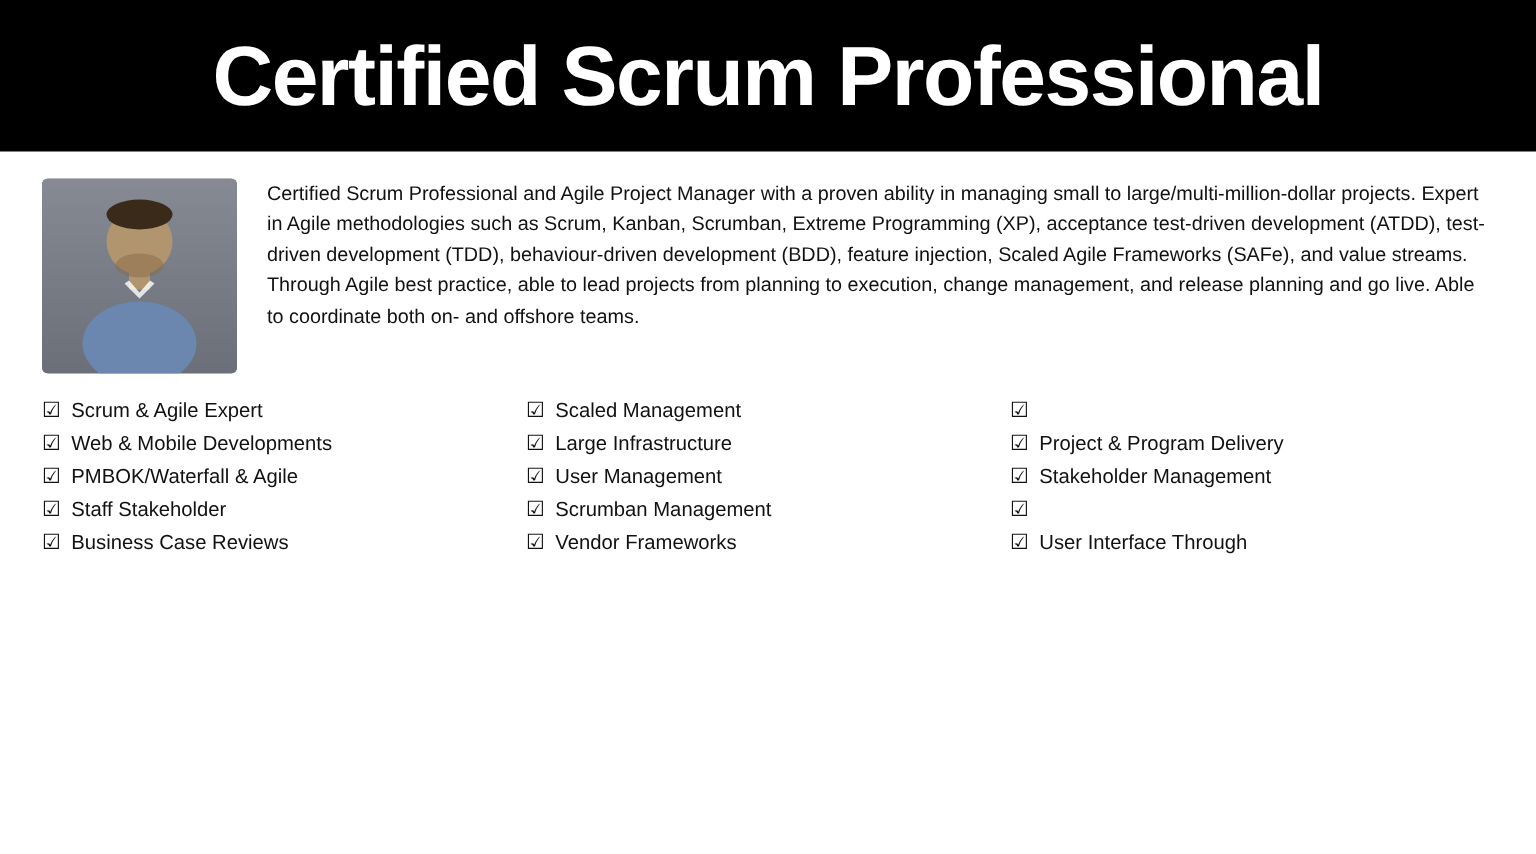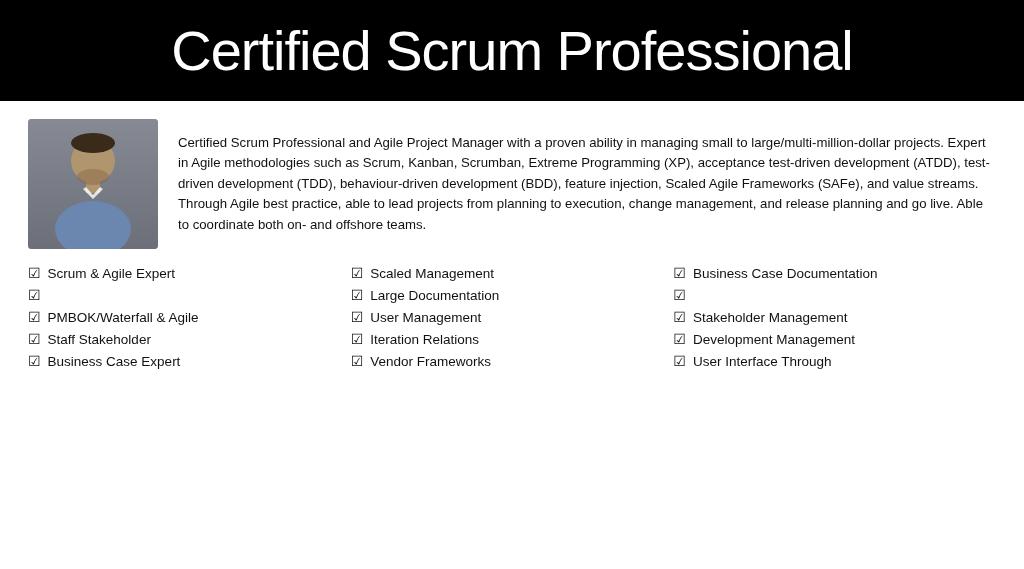--- a/index.html
+++ b/index.html
@@ -26,7 +26,7 @@
     .header-title {
       color: #fff;
       font-size: 56px;
-      font-weight: 400;
+      font-weight: 700;
       letter-spacing: -1px;
       text-align: center;
       font-family: Arial Black, Arial, sans-serif;

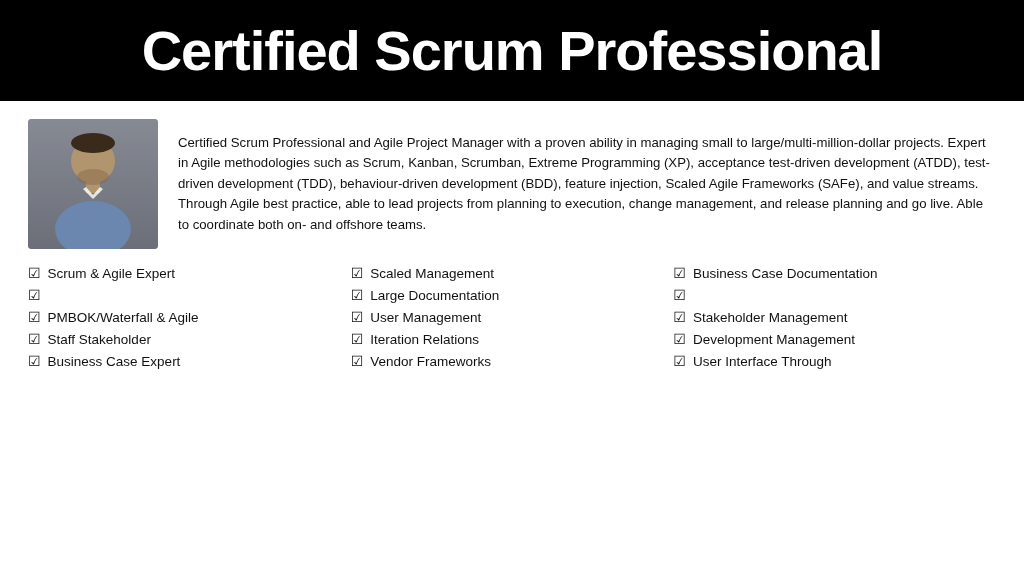--- a/index.html
+++ b/index.html
@@ -44,7 +44,7 @@
     .profile-row {
       display: flex;
       gap: 20px;
-      align-items: center;
+      align-items: flex-start;
     }
 
     .avatar-img {

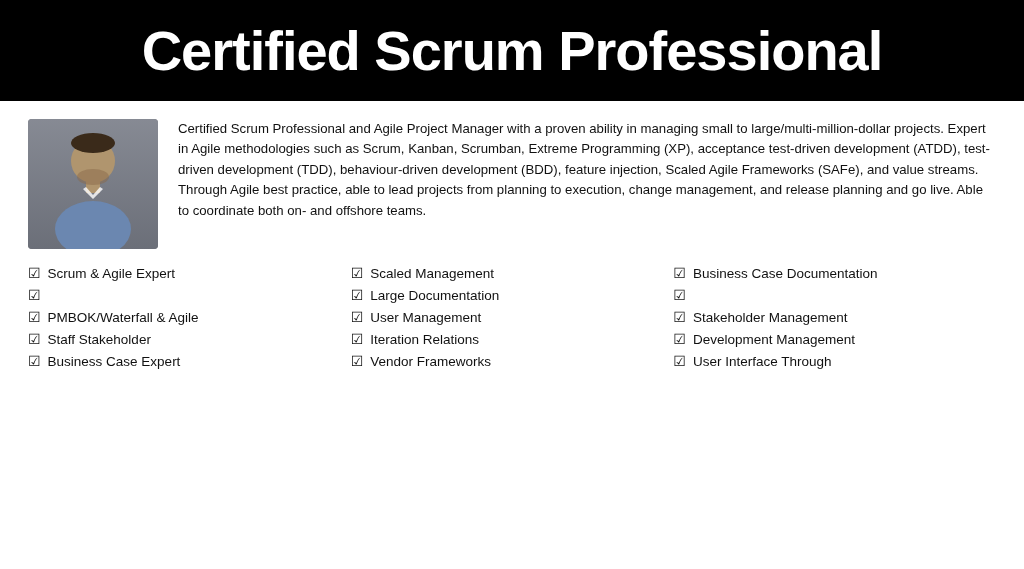--- a/index.html
+++ b/index.html
@@ -187,7 +187,6 @@
     <div class="skills-column">
       <div class="skill-item">
         <span class="check-icon">☑</span>
-        <span>Business Case Documentation</span>
       </div>
       <div class="skill-item">
         <span class="check-icon">☑</span>

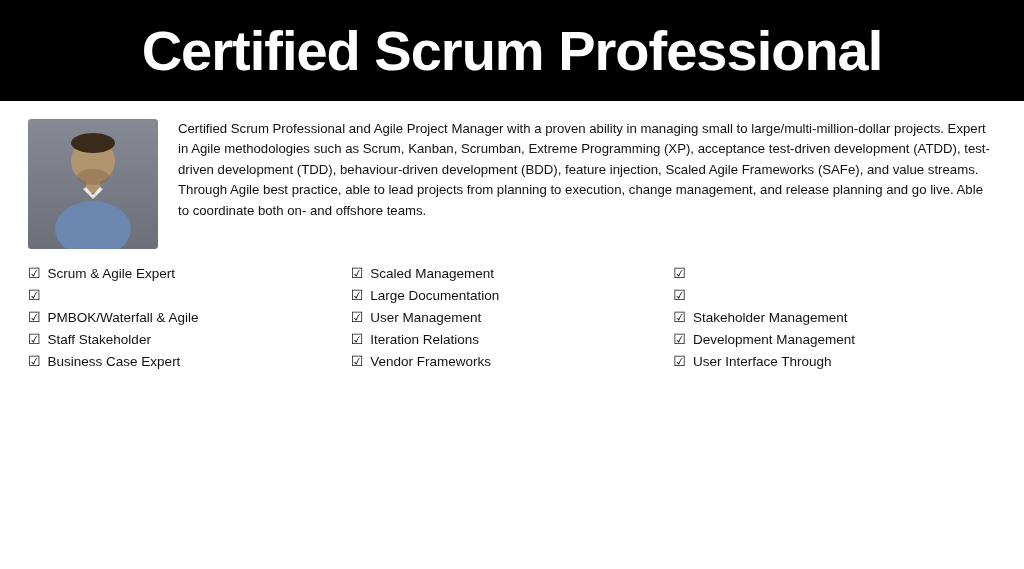--- a/index.html
+++ b/index.html
@@ -146,6 +146,7 @@
       </div>
       <div class="skill-item">
         <span class="check-icon">☑</span>
+        <span>Web &amp; Mobile Developments</span>
       </div>
       <div class="skill-item">
         <span class="check-icon">☑</span>

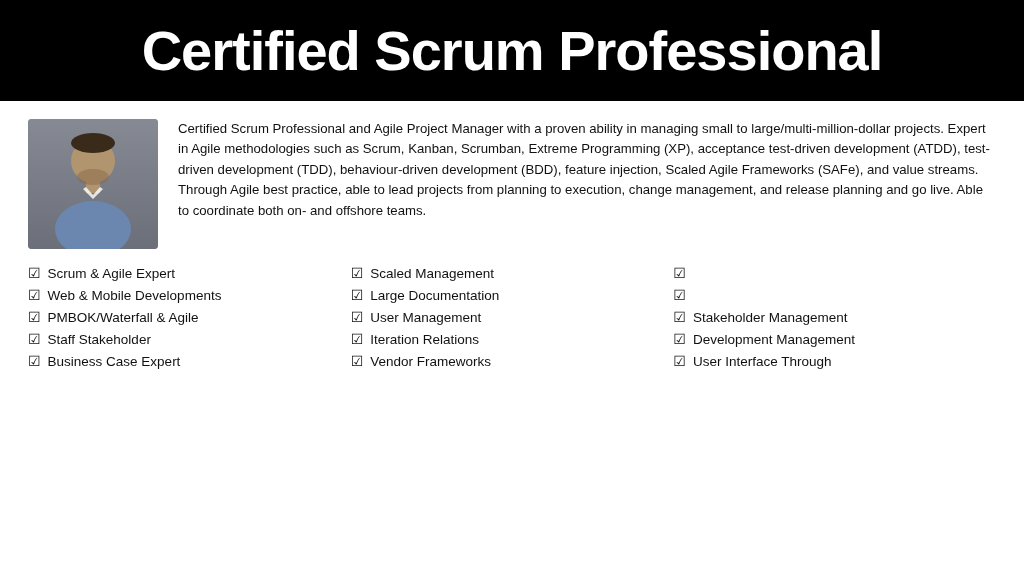--- a/index.html
+++ b/index.html
@@ -169,7 +169,7 @@
       </div>
       <div class="skill-item">
         <span class="check-icon">☑</span>
-        <span>Large Documentation</span>
+        <span>Large Infrastructure</span>
       </div>
       <div class="skill-item">
         <span class="check-icon">☑</span>

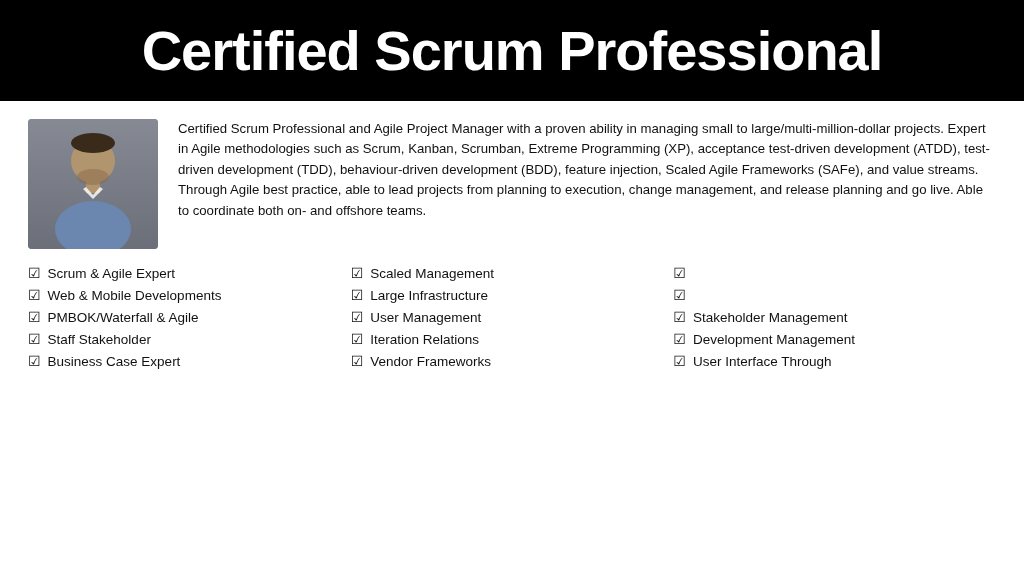--- a/index.html
+++ b/index.html
@@ -191,6 +191,7 @@
       </div>
       <div class="skill-item">
         <span class="check-icon">☑</span>
+        <span>Project &amp; Program Delivery</span>
       </div>
       <div class="skill-item">
         <span class="check-icon">☑</span>

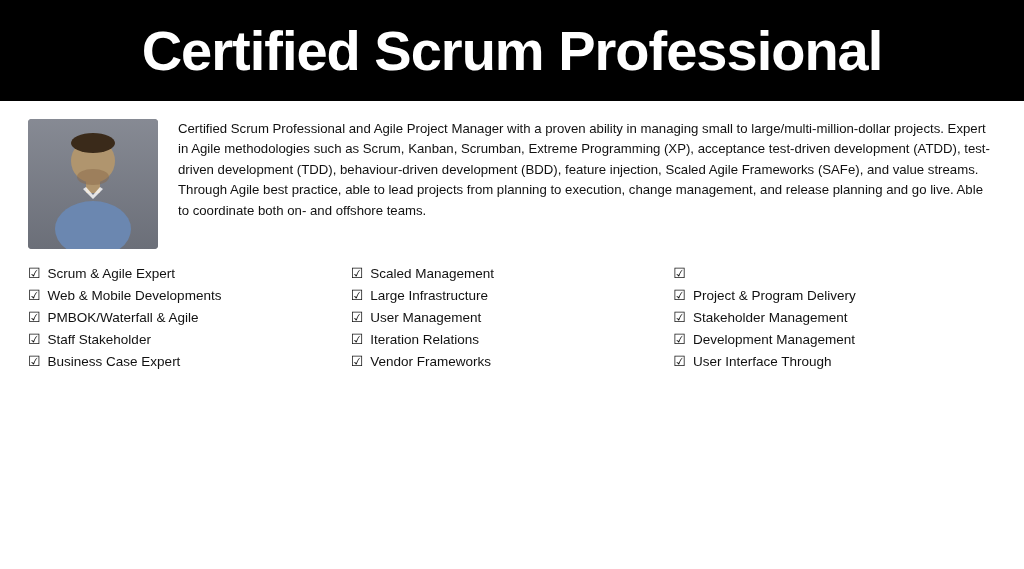--- a/index.html
+++ b/index.html
@@ -177,7 +177,7 @@
       </div>
       <div class="skill-item">
         <span class="check-icon">☑</span>
-        <span>Iteration Relations</span>
+        <span>Scrumban Management</span>
       </div>
       <div class="skill-item">
         <span class="check-icon">☑</span>

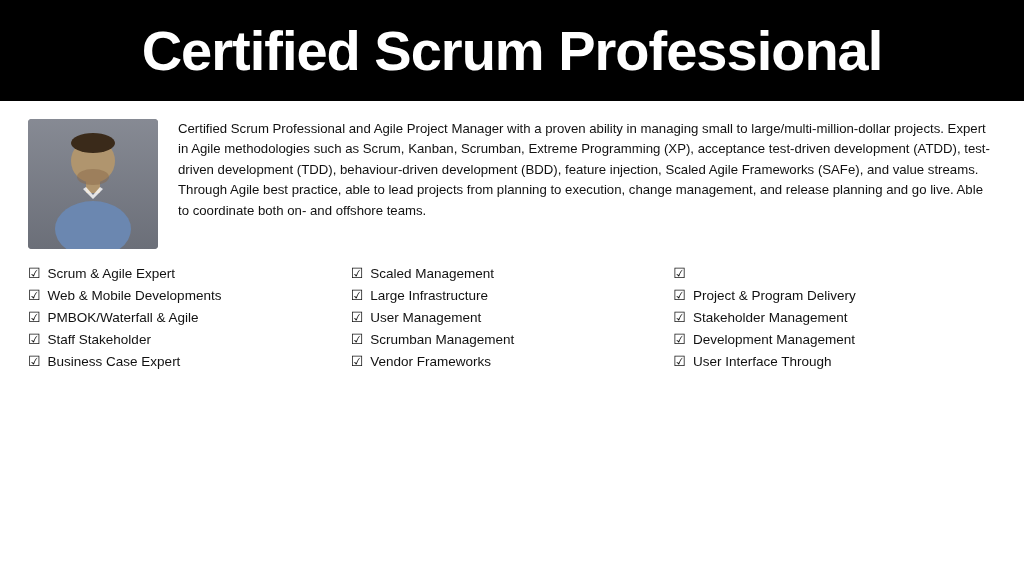--- a/index.html
+++ b/index.html
@@ -199,7 +199,6 @@
       </div>
       <div class="skill-item">
         <span class="check-icon">☑</span>
-        <span>Development Management</span>
       </div>
       <div class="skill-item">
         <span class="check-icon">☑</span>

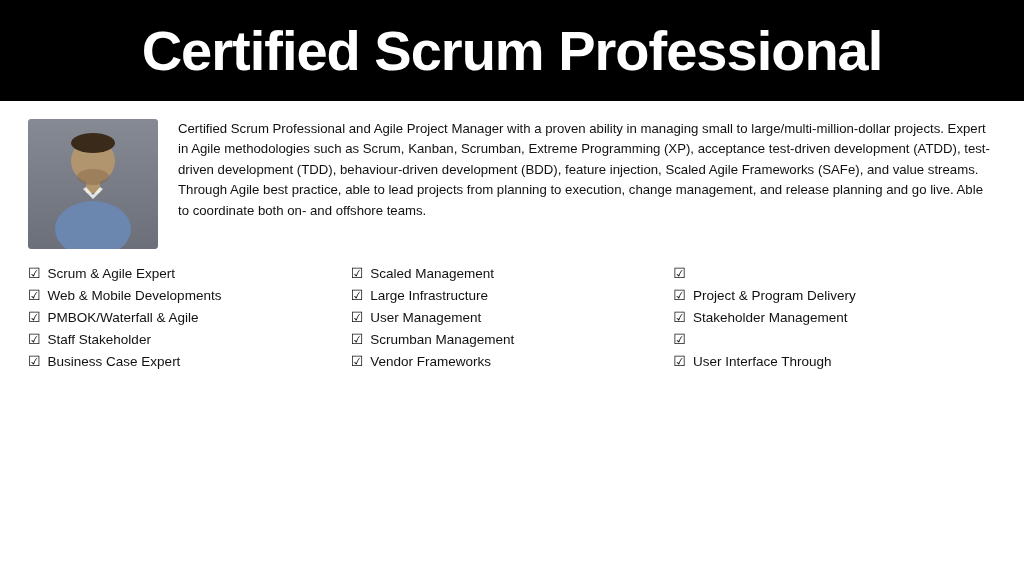--- a/index.html
+++ b/index.html
@@ -158,7 +158,7 @@
       </div>
       <div class="skill-item">
         <span class="check-icon">☑</span>
-        <span>Business Case Expert</span>
+        <span>Business Case Reviews</span>
       </div>
     </div>
 

